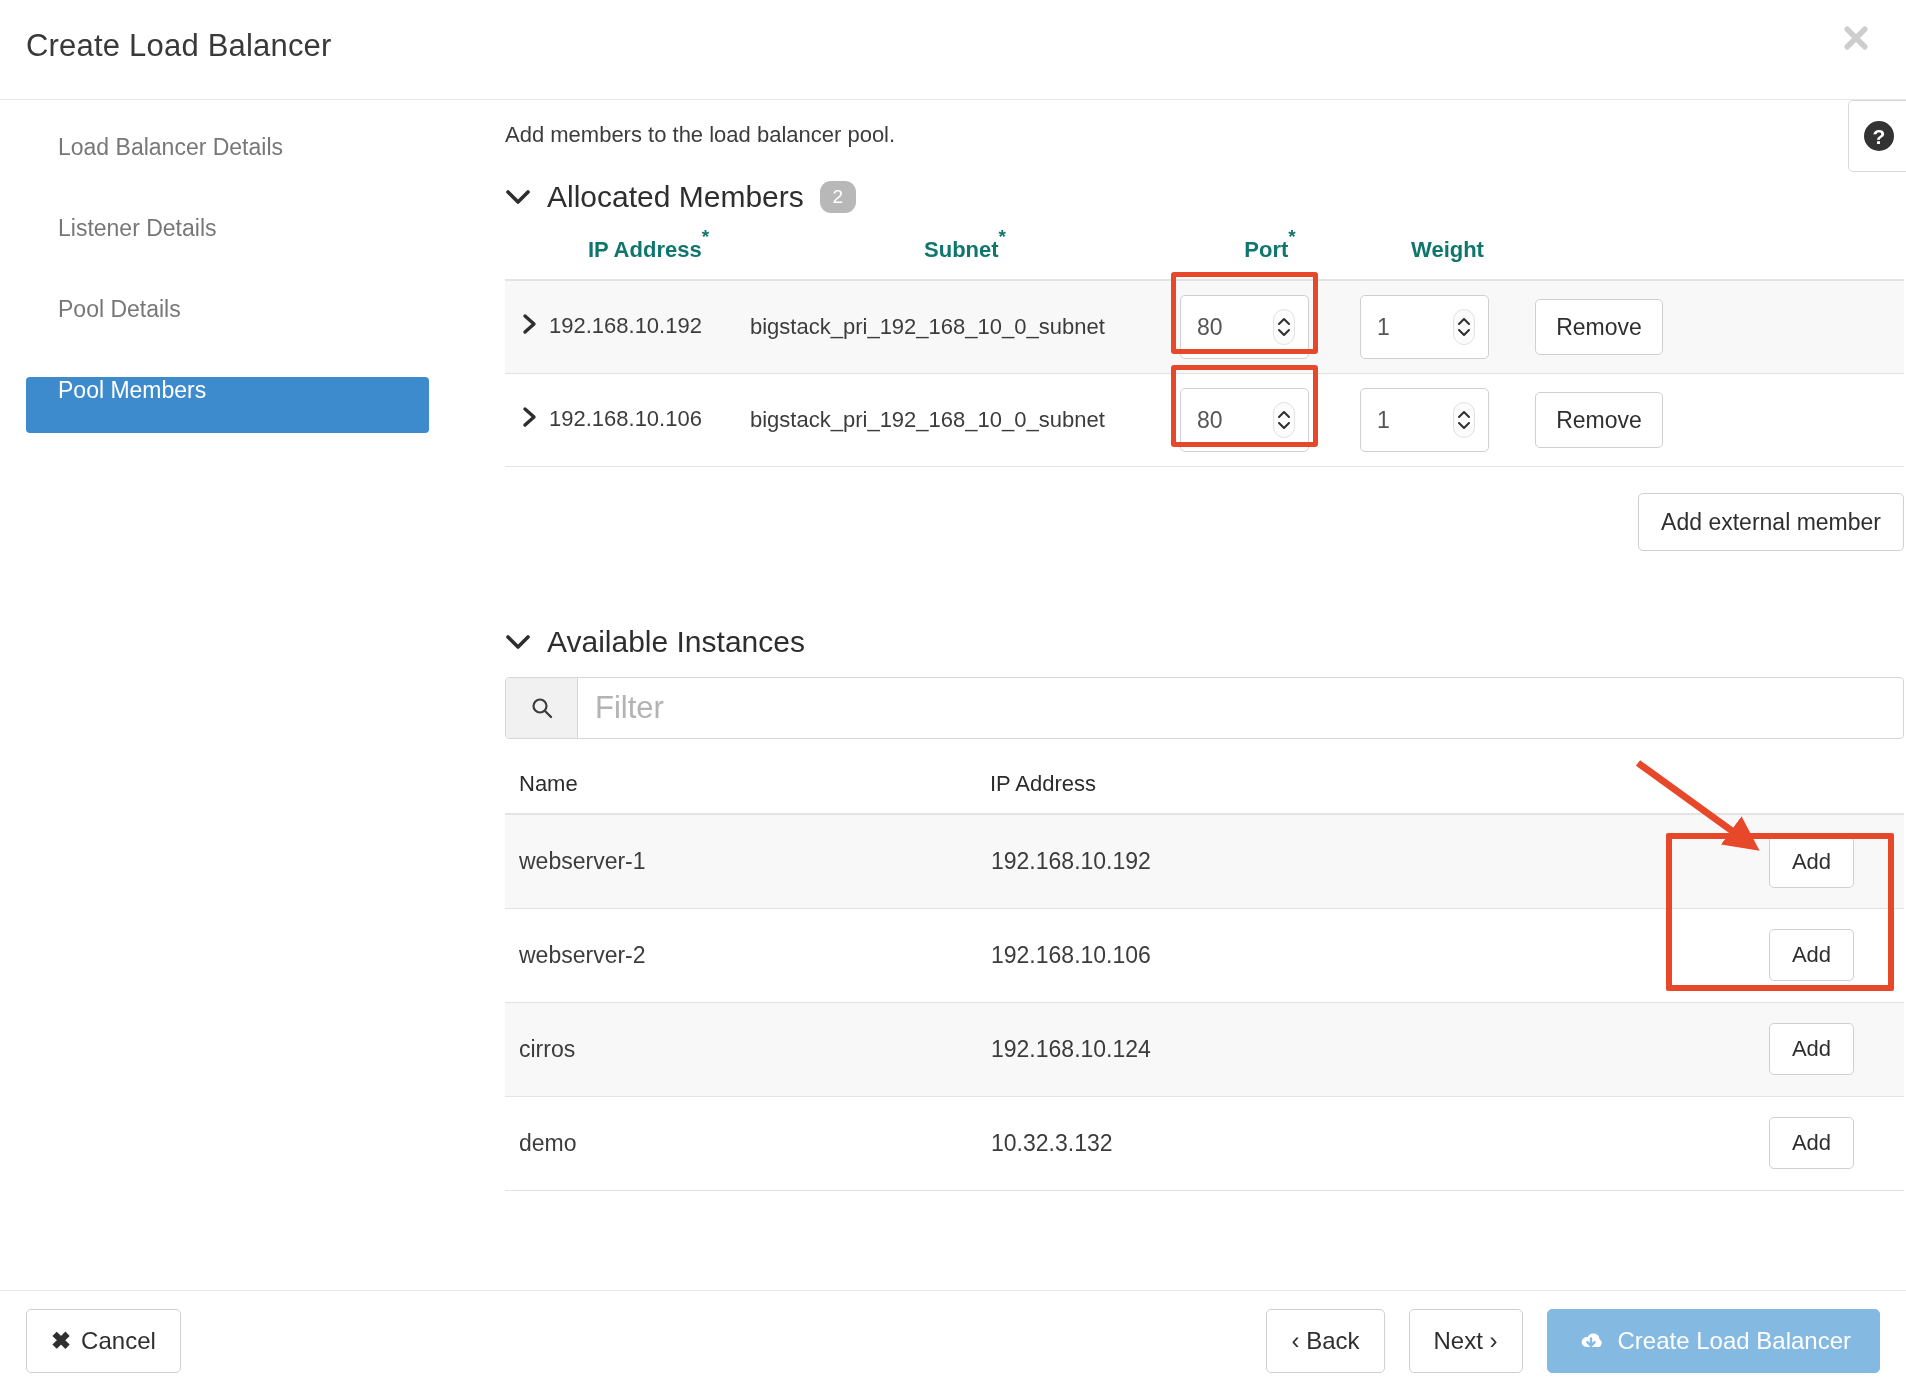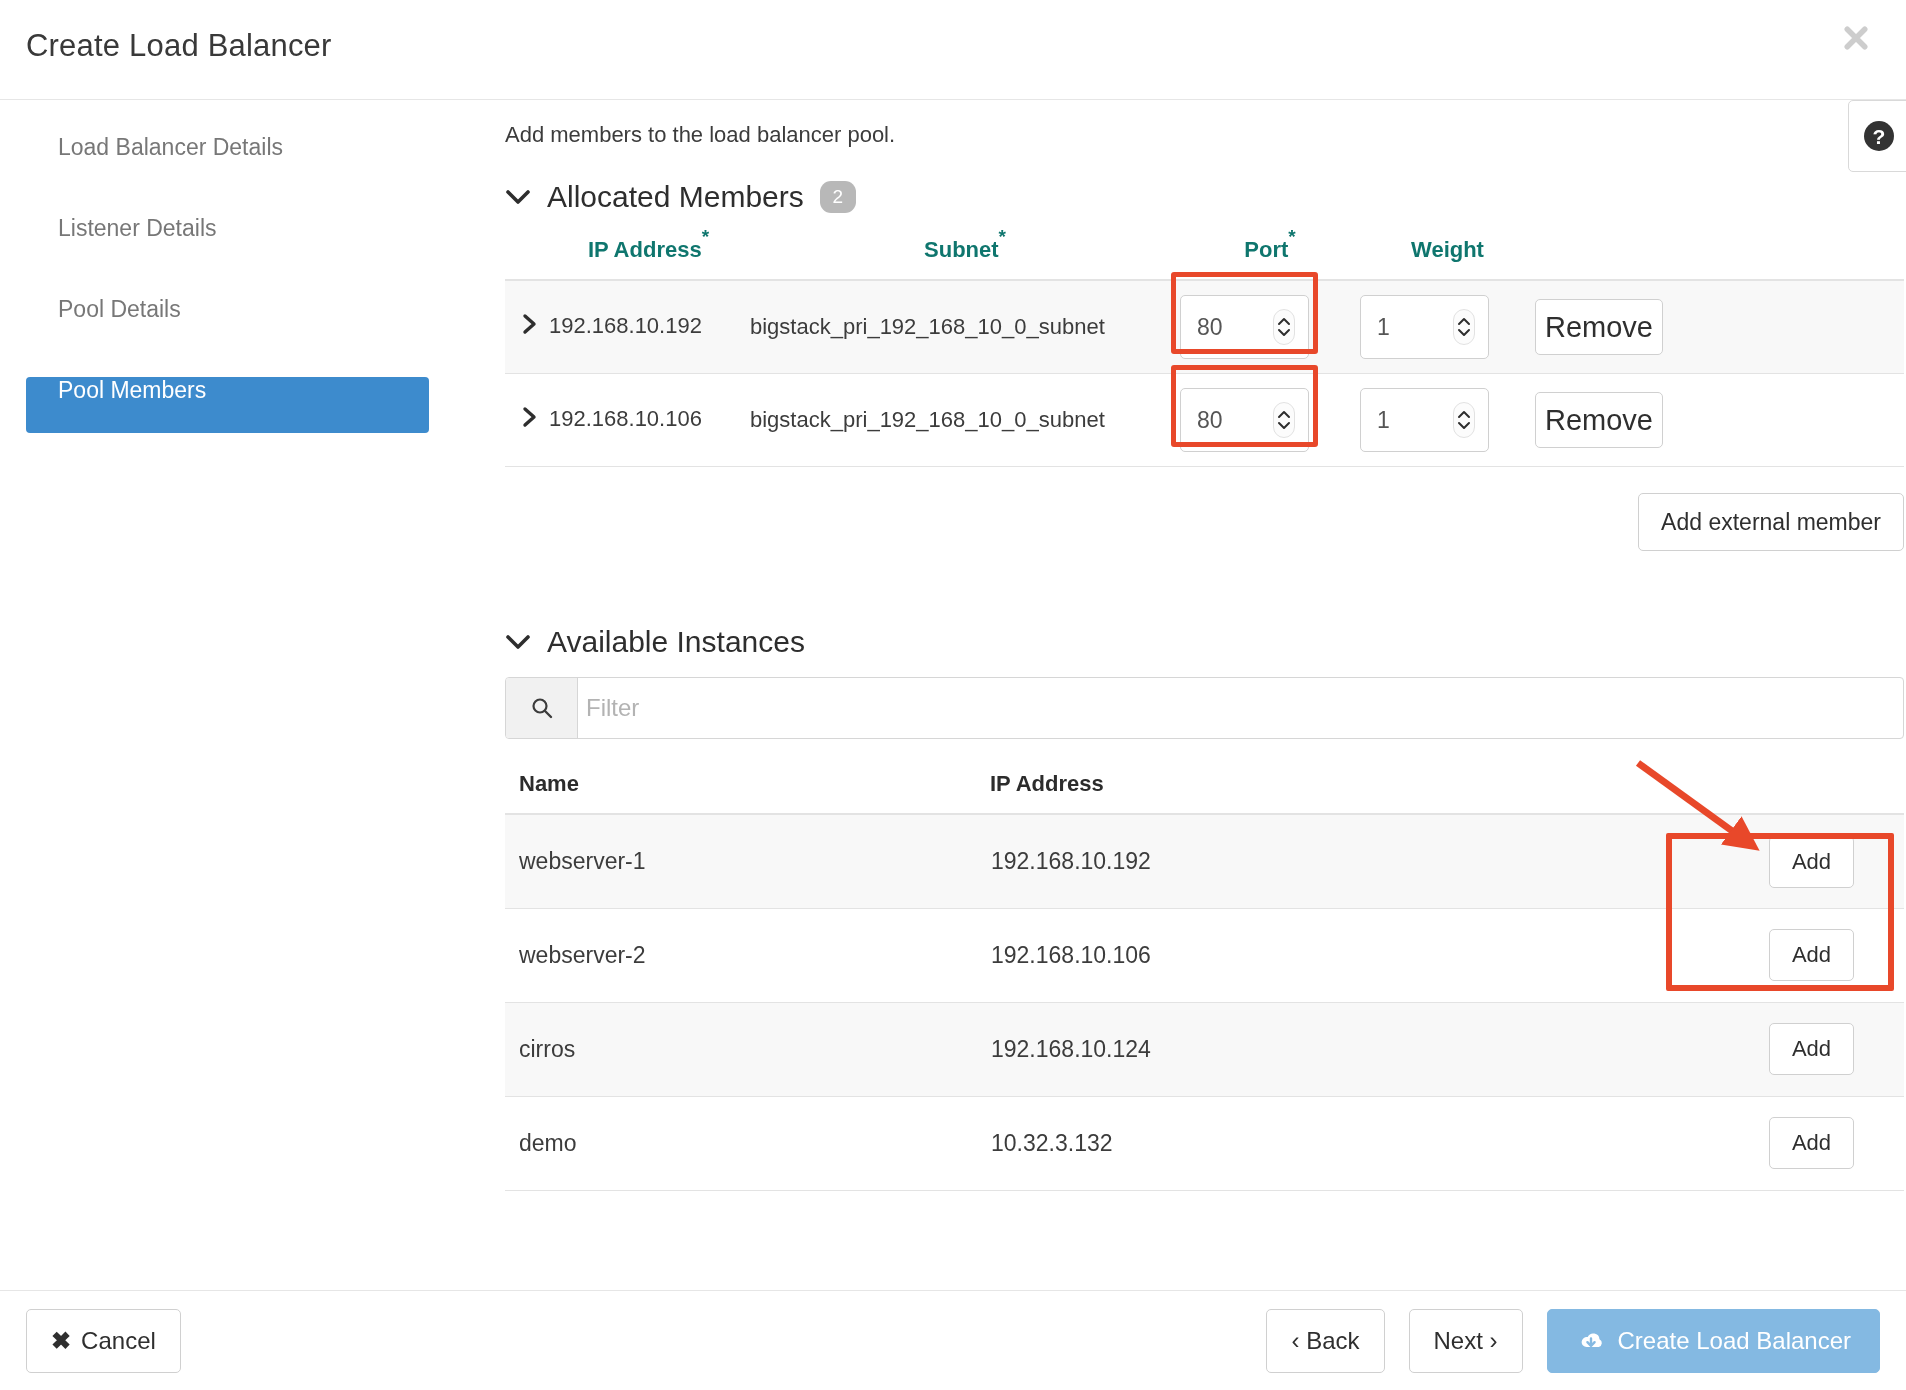--- a/index.html
+++ b/index.html
@@ -209,7 +209,7 @@
     border-radius:5px;
     background:#fff;
     color:#2f2f2f;
-    font-size:29px;
+    font-size:23px;
     font-family:"Liberation Sans", sans-serif;
     cursor:pointer;
     padding:0 18px;

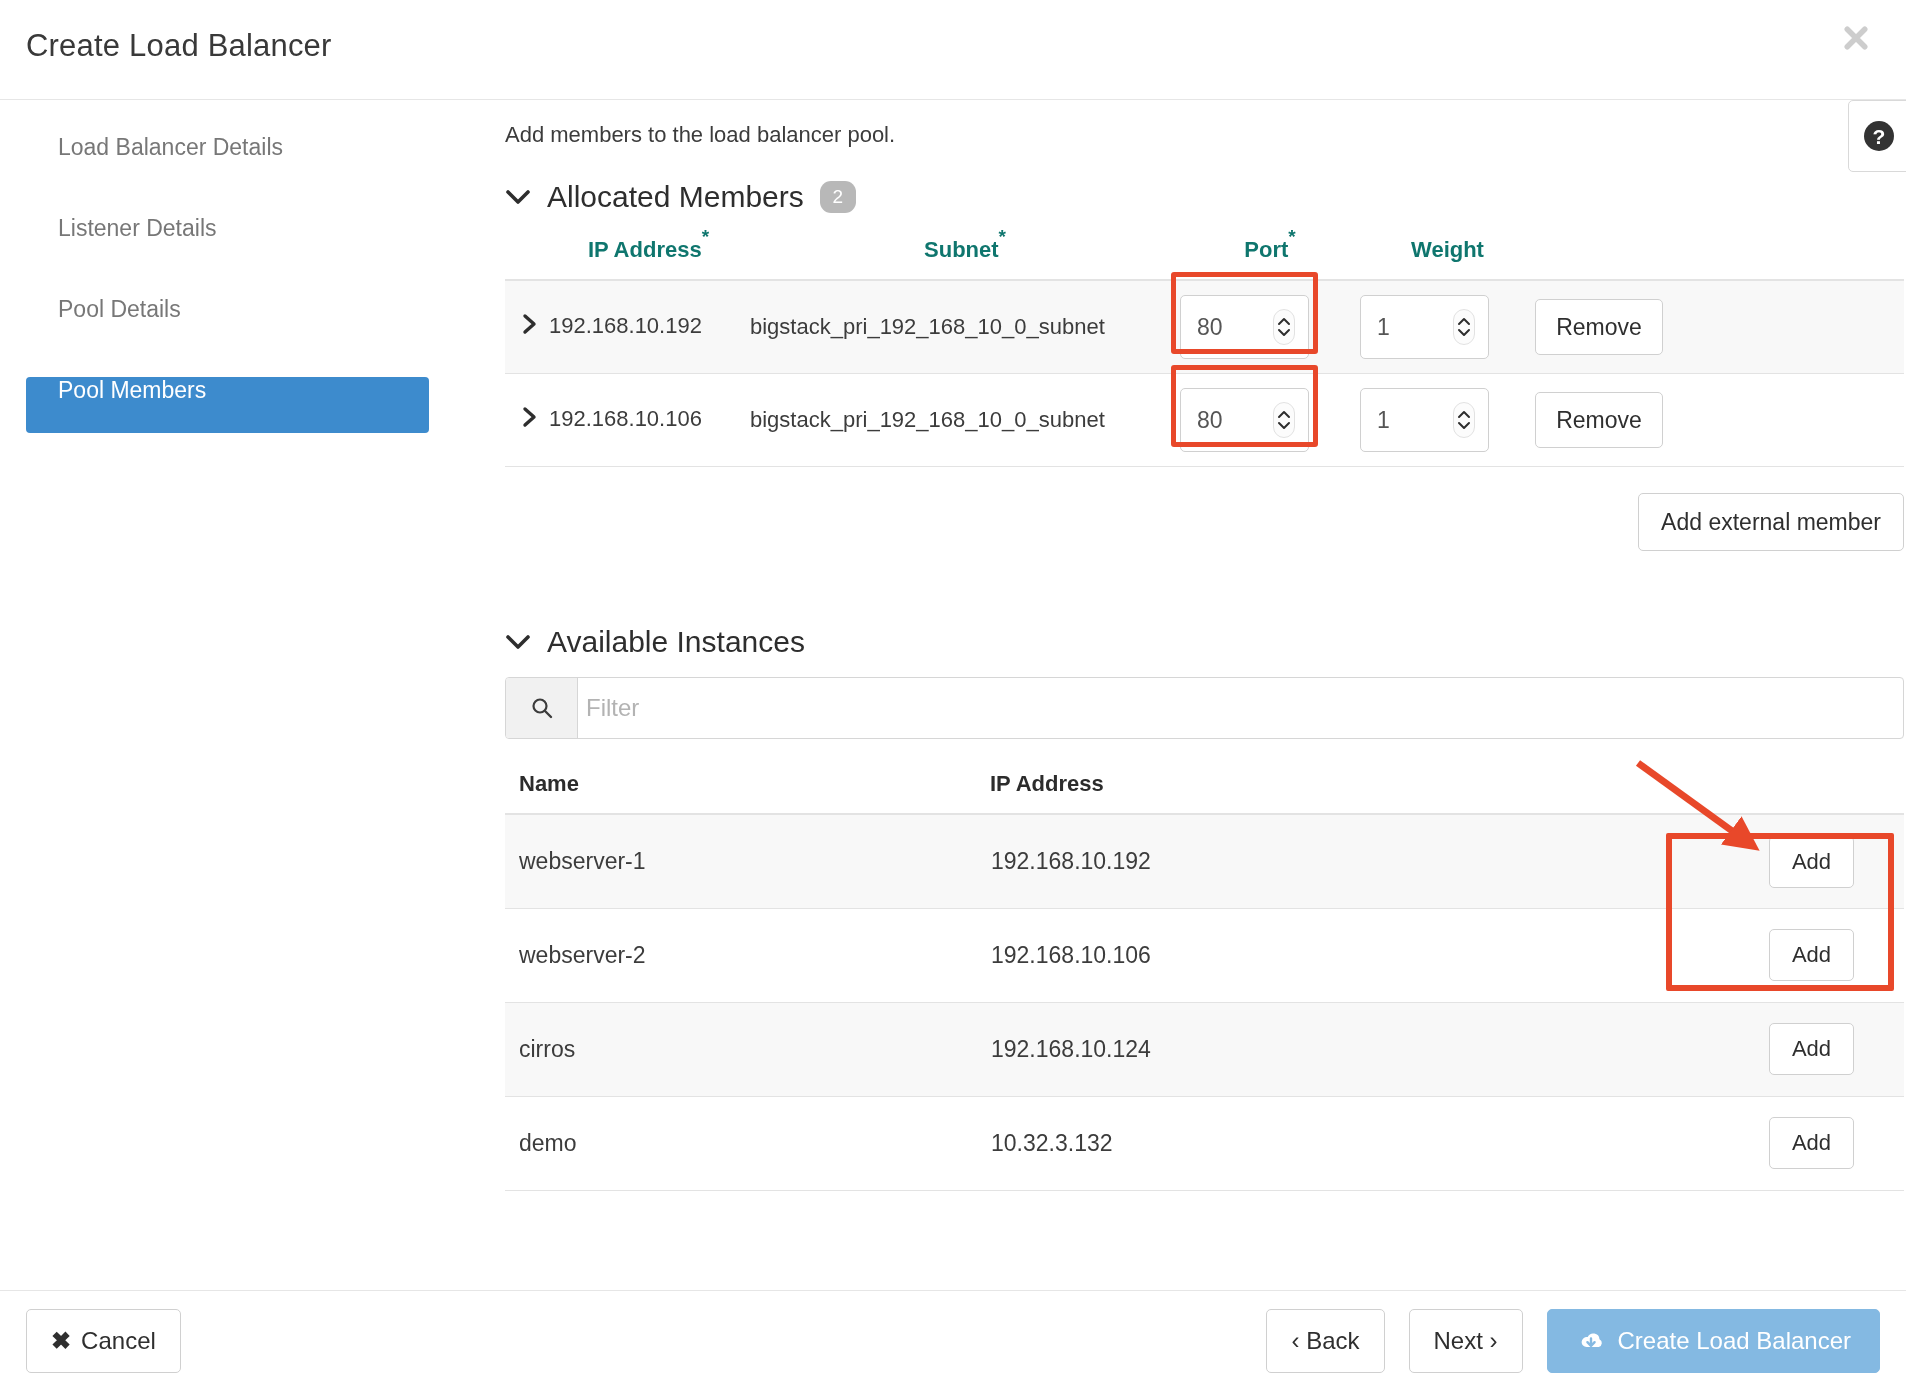--- a/index.html
+++ b/index.html
@@ -252,8 +252,8 @@
     flex:1;
     border:none;
     outline:none;
-    font-size:24px;
-    padding-left:8px;
+    font-size:31px;
+    padding-left:17px;
     color:#c2410c;
     font-family:"Liberation Sans", sans-serif;
     background:transparent;

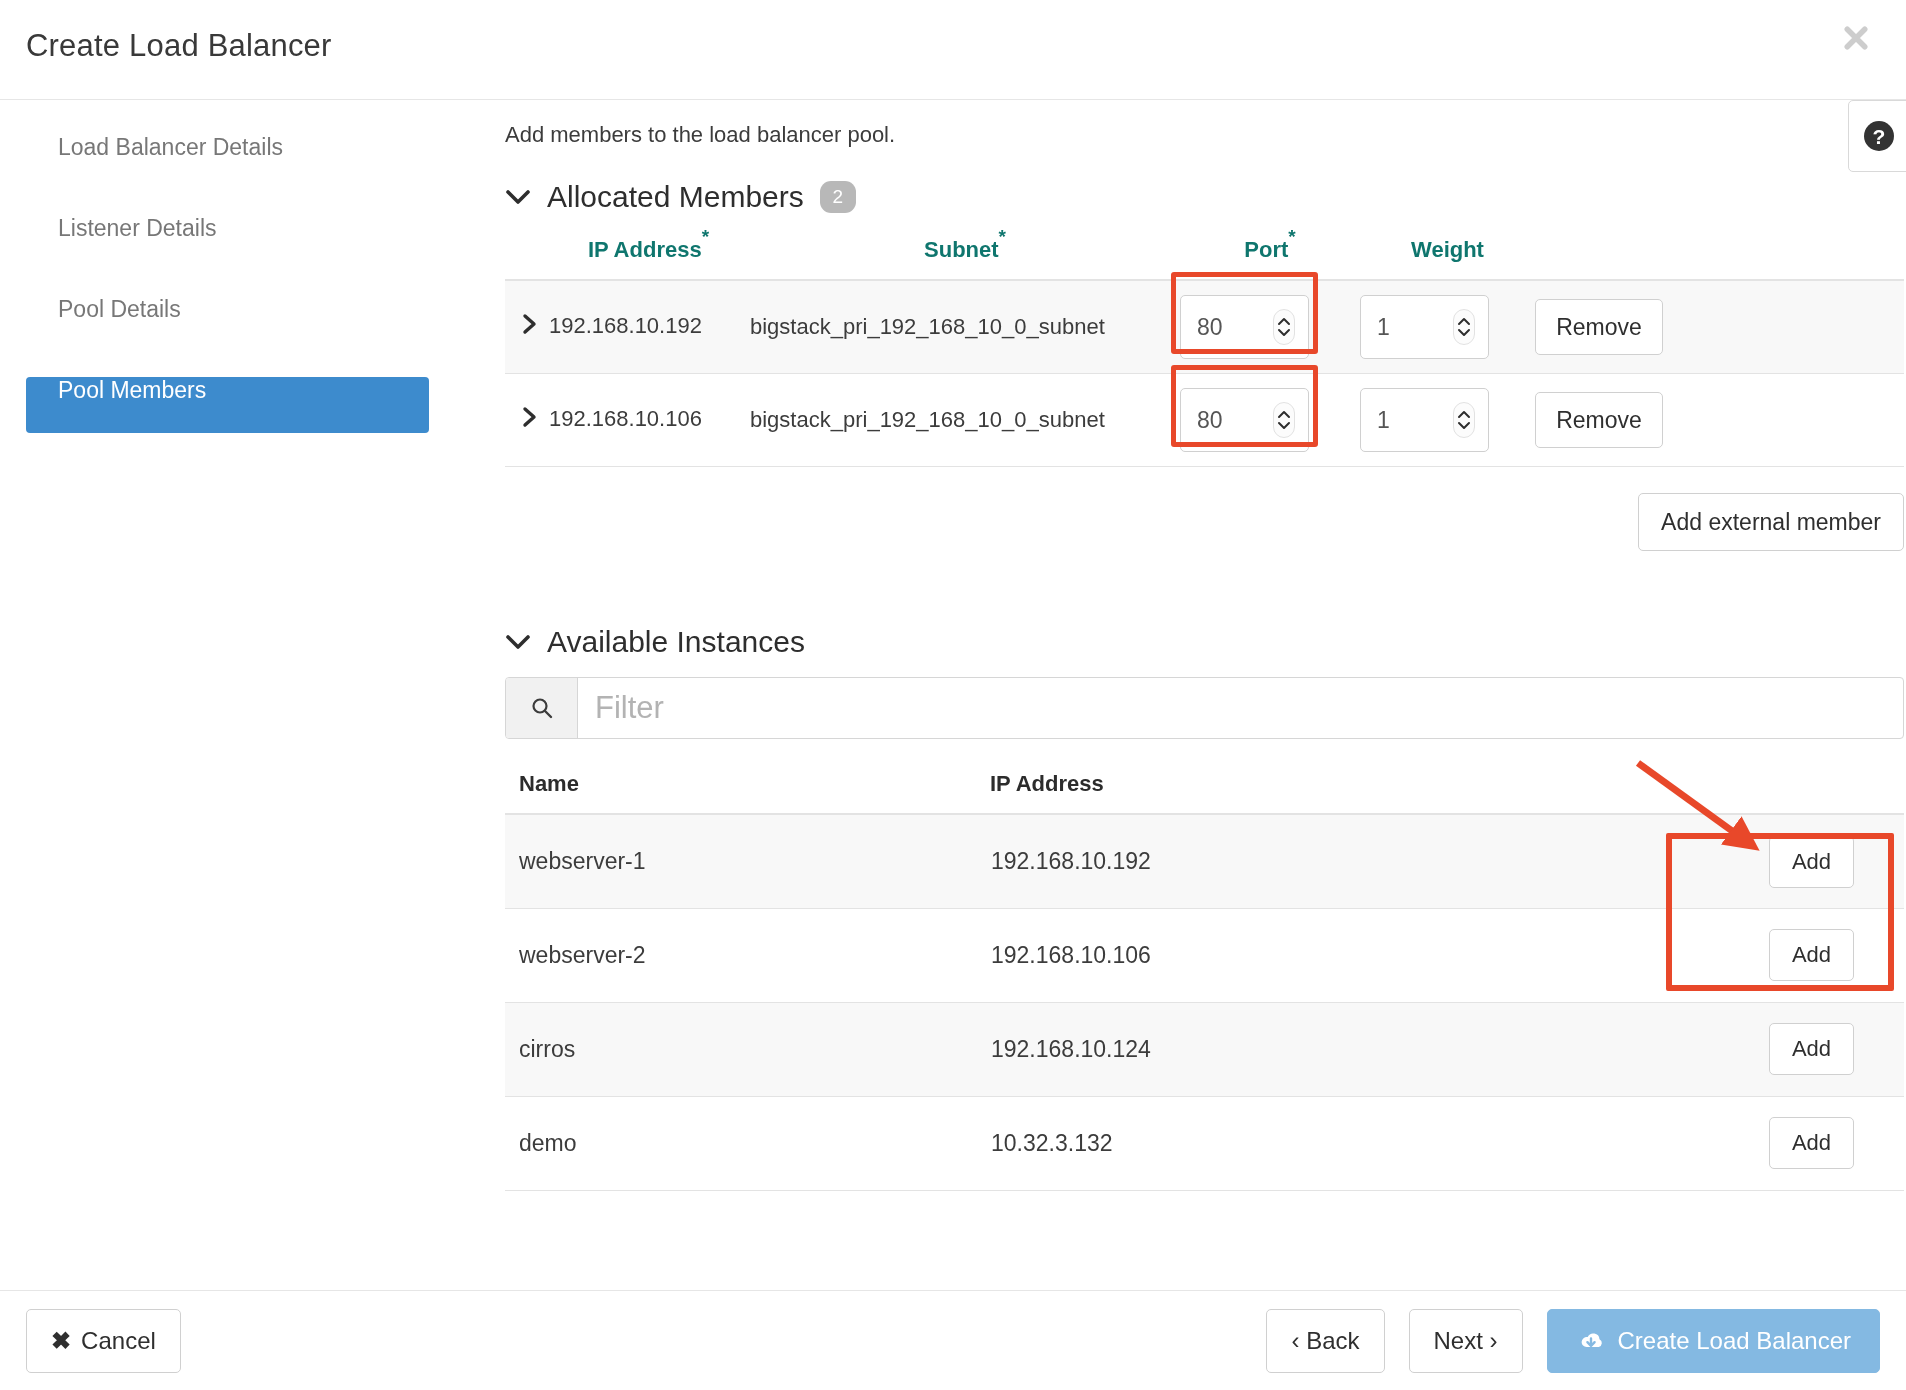--- a/index.html
+++ b/index.html
@@ -264,7 +264,7 @@
   .inst-table th {
     text-align:left;
     font-size:22px;
-    font-weight:700;
+    font-weight:400;
     color:#2c2c2c;
     padding:0 0 16px 0;
     border-bottom:2px solid #e3e3e3;

